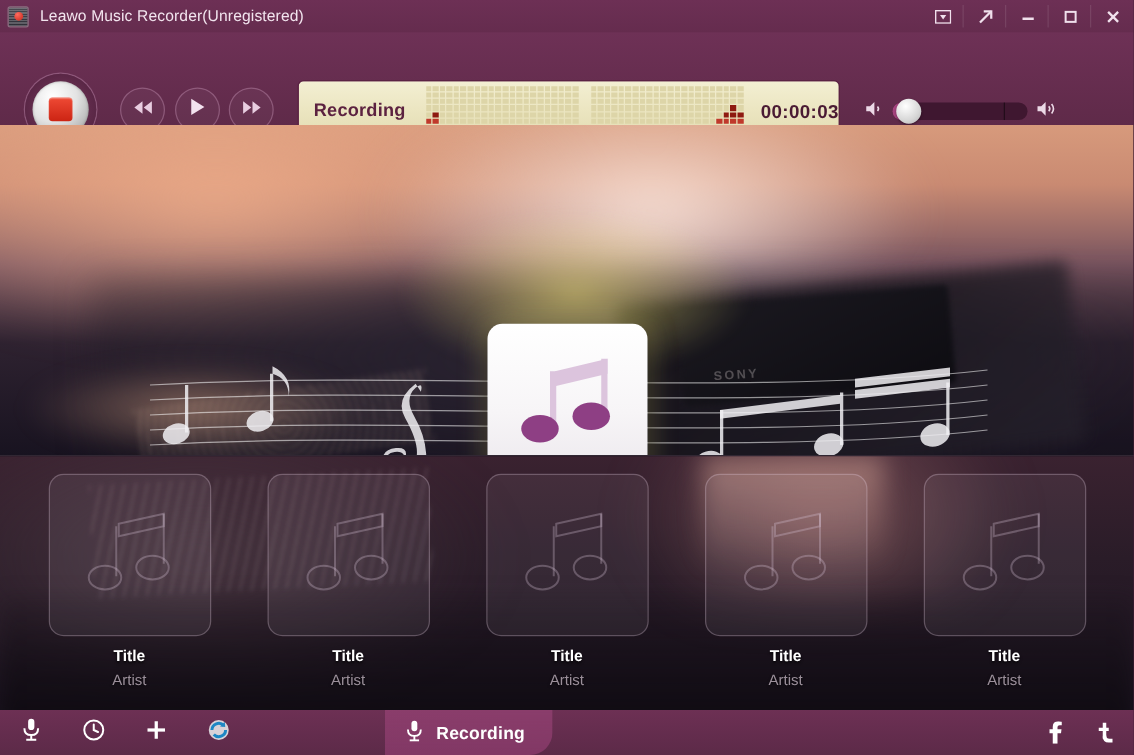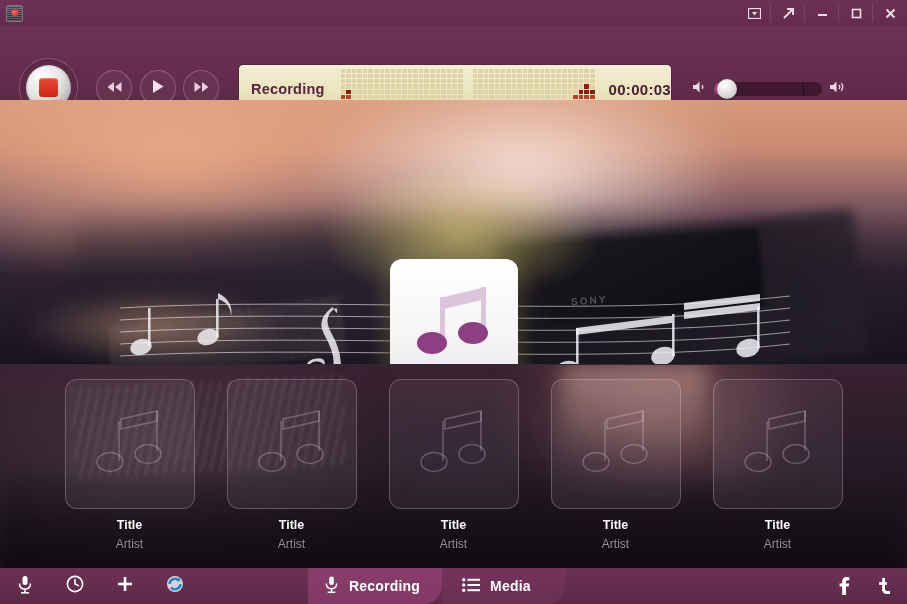--- a/index.html
+++ b/index.html
@@ -312,6 +312,7 @@
 
   <div class="titlebar">
     <div class="app-icon"></div>
+    <div class="title-text">Leawo Music Recorder(Unregistered)</div>
 
     <div class="win-btns">
       <div class="win-btn">

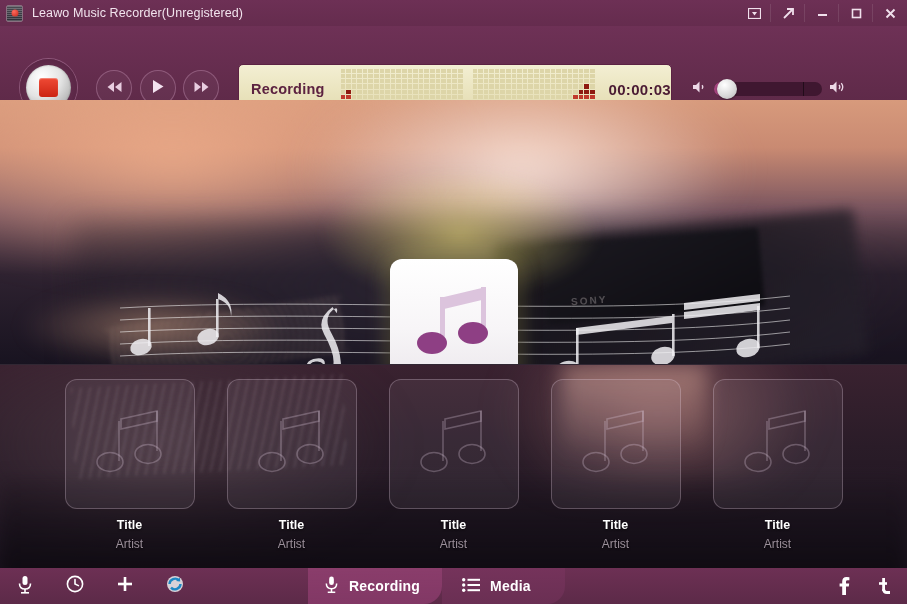--- a/index.html
+++ b/index.html
@@ -243,7 +243,7 @@
   .thumbs {
     position: absolute; left: 0; top: 0;
     width: 907px; height: 204px;
-    display: flex; justify-content: center; gap: 32px;
+    display: flex; justify-content: center; gap: 45px;
     padding-top: 14px;
   }
   .thumb { width: 130px; display: flex; flex-direction: column; align-items: center; }

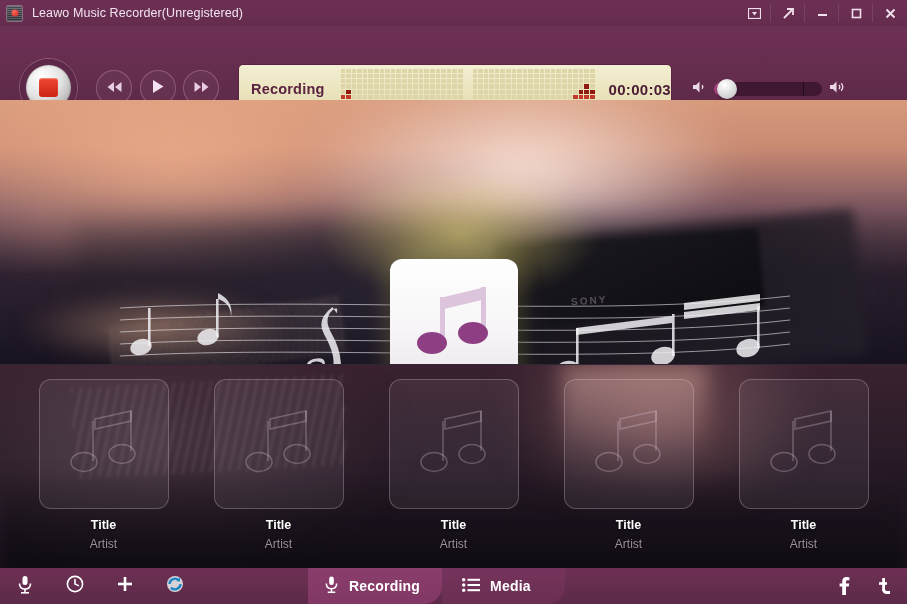--- a/index.html
+++ b/index.html
@@ -1056,19 +1056,6 @@
         </span>
         <span class="tab-label">Recording</span>
       </div>
-      <div class="tab media">
-        <span>
-          <svg width="18" height="14" viewBox="0 0 18 14">
-            <circle cx="1.7" cy="1.8" r="1.7" fill="#ffffff"></circle>
-            <circle cx="1.7" cy="7" r="1.7" fill="#ffffff"></circle>
-            <circle cx="1.7" cy="12.2" r="1.7" fill="#ffffff"></circle>
-            <rect x="5.5" y="0.8" width="12.5" height="2" fill="#ffffff"></rect>
-            <rect x="5.5" y="6" width="12.5" height="2" fill="#ffffff"></rect>
-            <rect x="5.5" y="11.2" width="12.5" height="2" fill="#ffffff"></rect>
-          </svg>
-        </span>
-        <span class="tab-label">Media</span>
-      </div>
     </div>
 
     <div class="bb-right">

